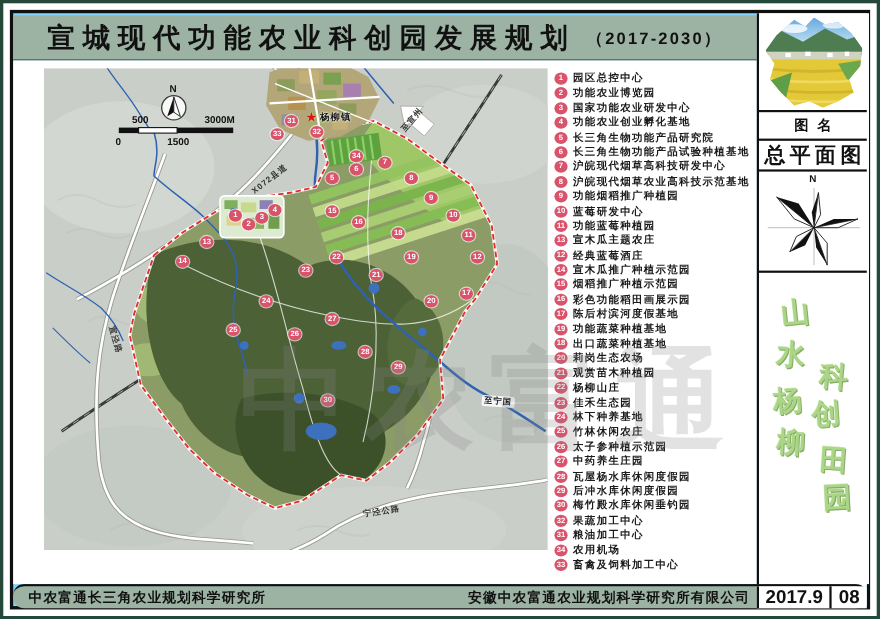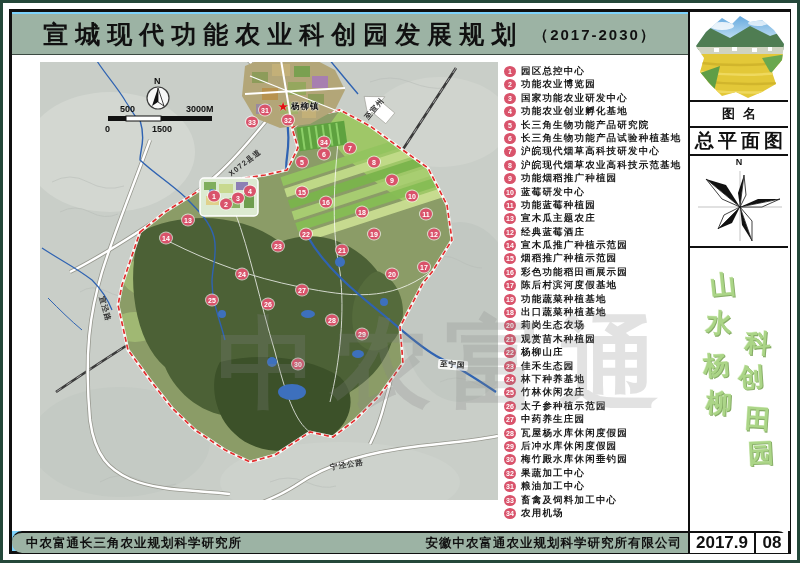--- a/index.html
+++ b/index.html
@@ -394,12 +394,12 @@
             <span class="legend-label">粮油加工中心</span>
           </div>
           <div class="legend-row">
+            <span class="legend-num">34</span>
+            <span class="legend-label">农用机场</span>
+          </div>
+          <div class="legend-row">
             <span class="legend-num">33</span>
             <span class="legend-label">畜禽及饲料加工中心</span>
-          </div>
-          <div class="legend-row">
-            <span class="legend-num">34</span>
-            <span class="legend-label">农用机场</span>
           </div>
         </div>
 

